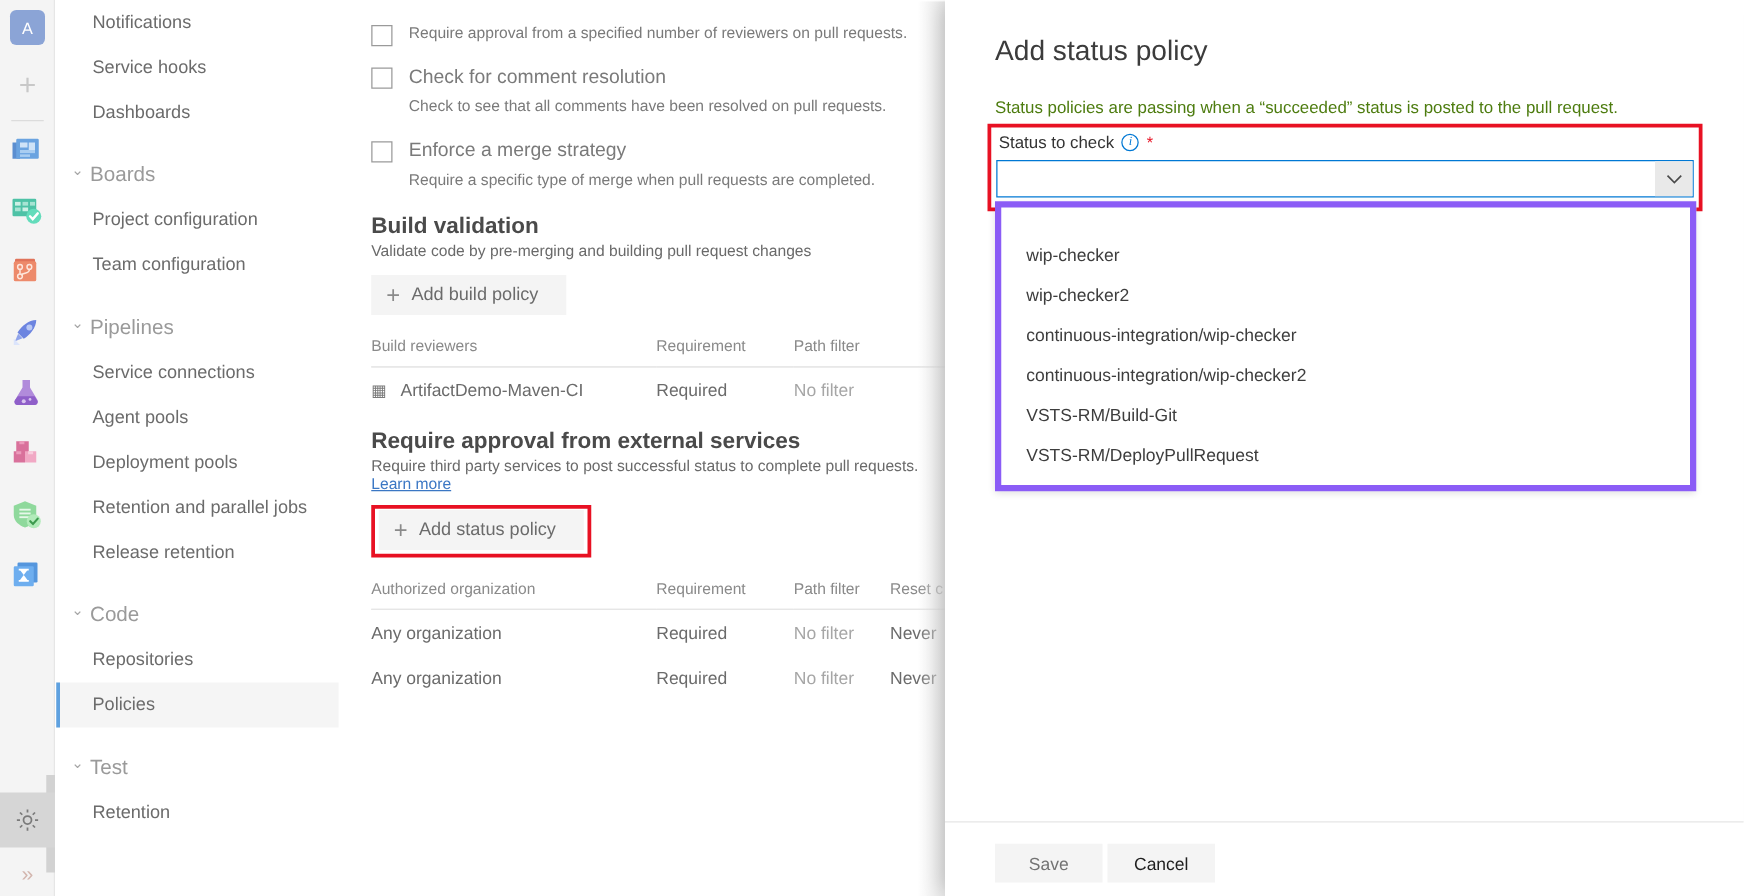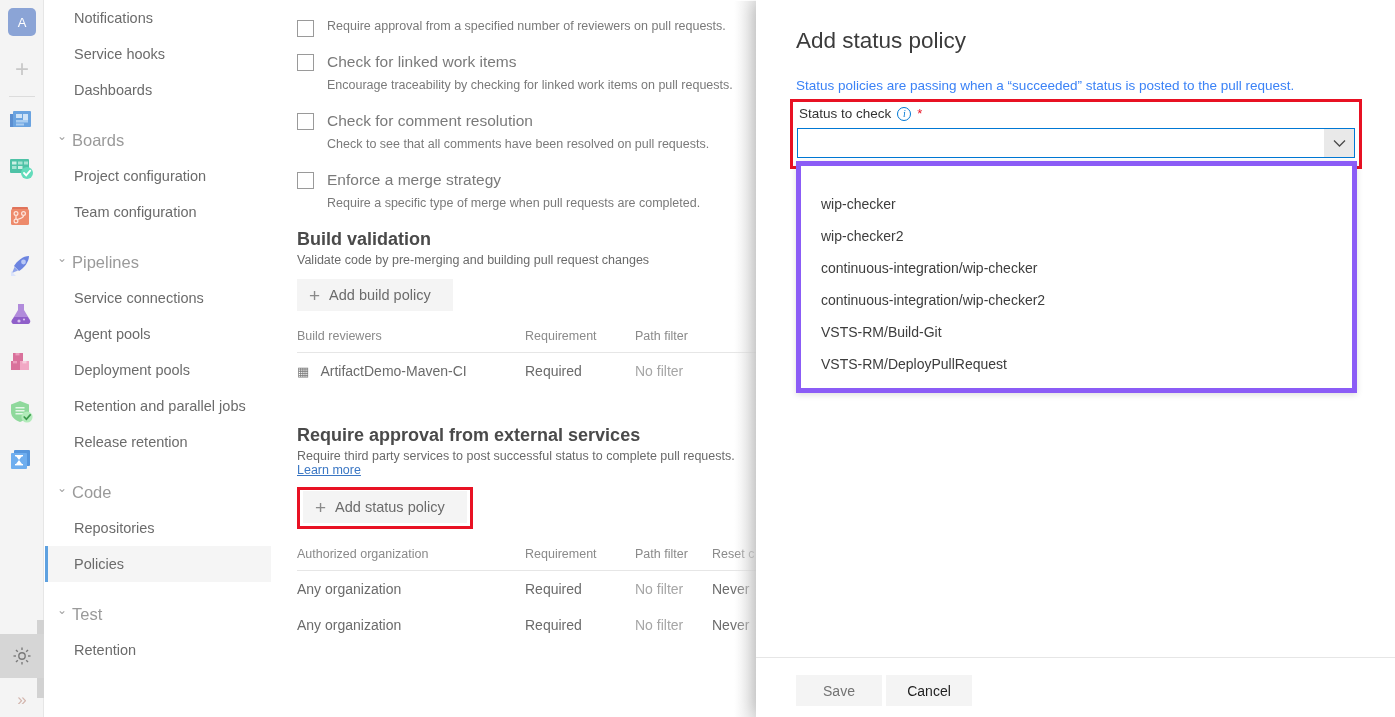--- a/index.html
+++ b/index.html
@@ -370,11 +370,6 @@
           <div class="policy-row">
             <div class="cbx"></div>
             <div class="policy-desc">Require approval from a specified number of reviewers on pull requests.</div>
-          </div>
-          <div class="policy-row">
-            <div class="cbx"></div>
-            <div class="policy-title">Check for linked work items</div>
-            <div class="policy-desc">Encourage traceability by checking for linked work items on pull requests.</div>
           </div>
           <div class="policy-row">
             <div class="cbx"></div>

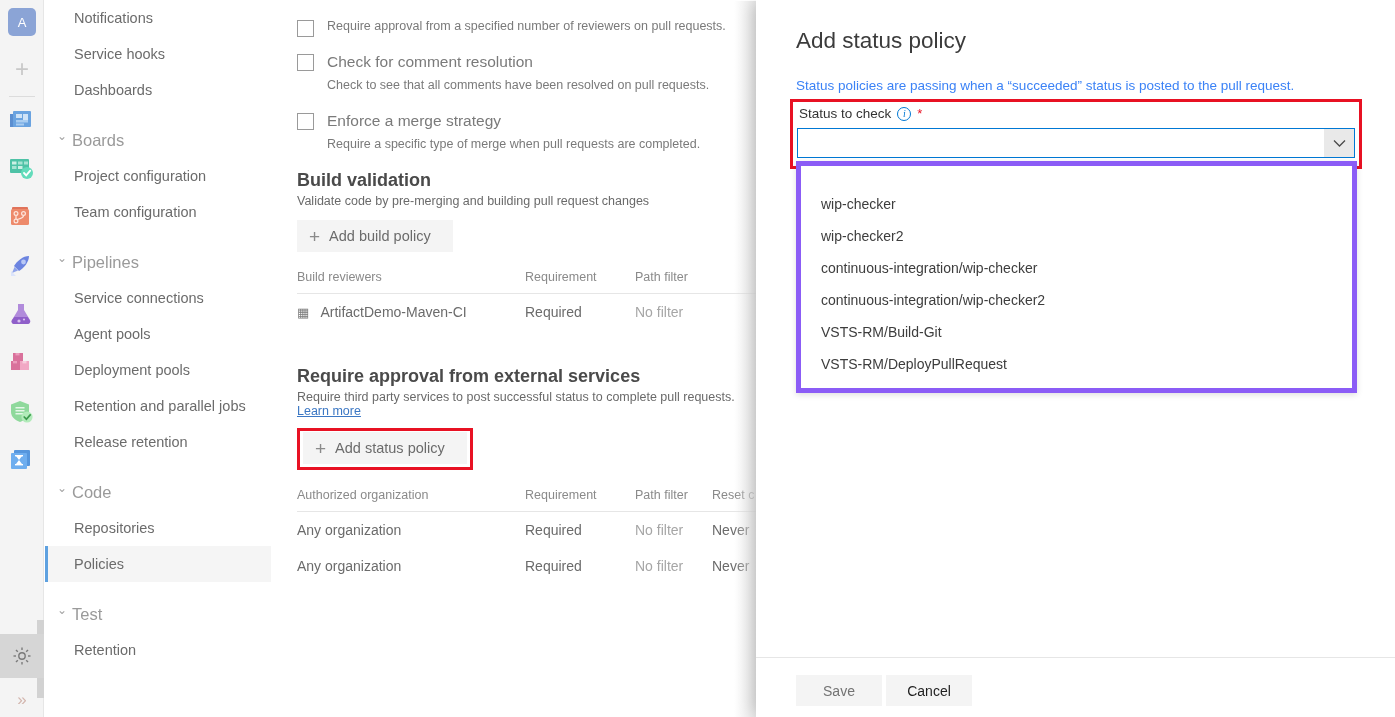--- a/index.html
+++ b/index.html
@@ -132,7 +132,7 @@
   }
   .panel-sub {
     position: absolute; left: 40px; top: 77px; width: 560px;
-    font-size: 13.5px; color: #3b82f6; line-height: 18px;
+    font-size: 13.5px; color: #4d7c0f; line-height: 18px;
   }
   .field-hl {
     position: absolute; left: 790px; top: 99px; width: 572px; height: 70px;

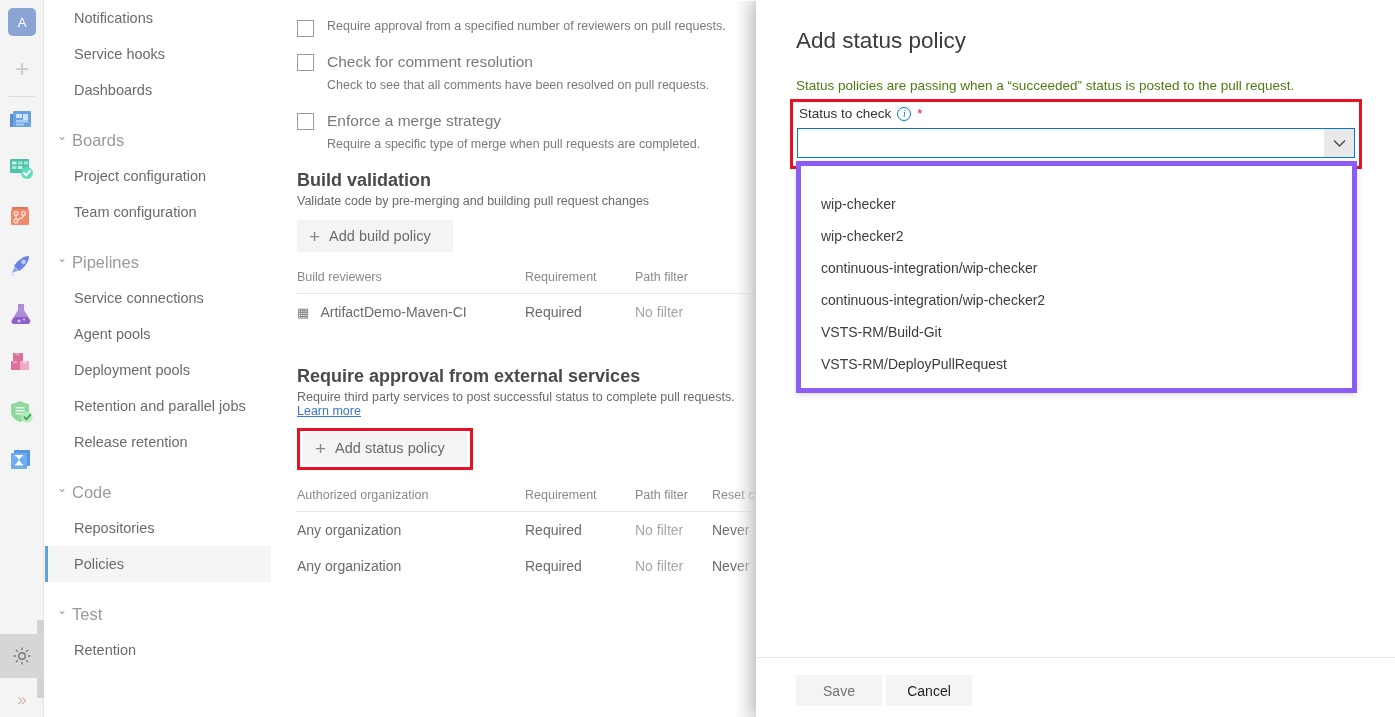--- a/index.html
+++ b/index.html
@@ -411,7 +411,7 @@
         </table>
       </div>
 
-      <div style="margin-top:36px">
+      <div style="margin-top:12px">
         <div class="sect-title">Require approval from external services</div>
         <div class="sect-desc">
           <span>Require third party services to post successful status to complete pull requests.</span>

